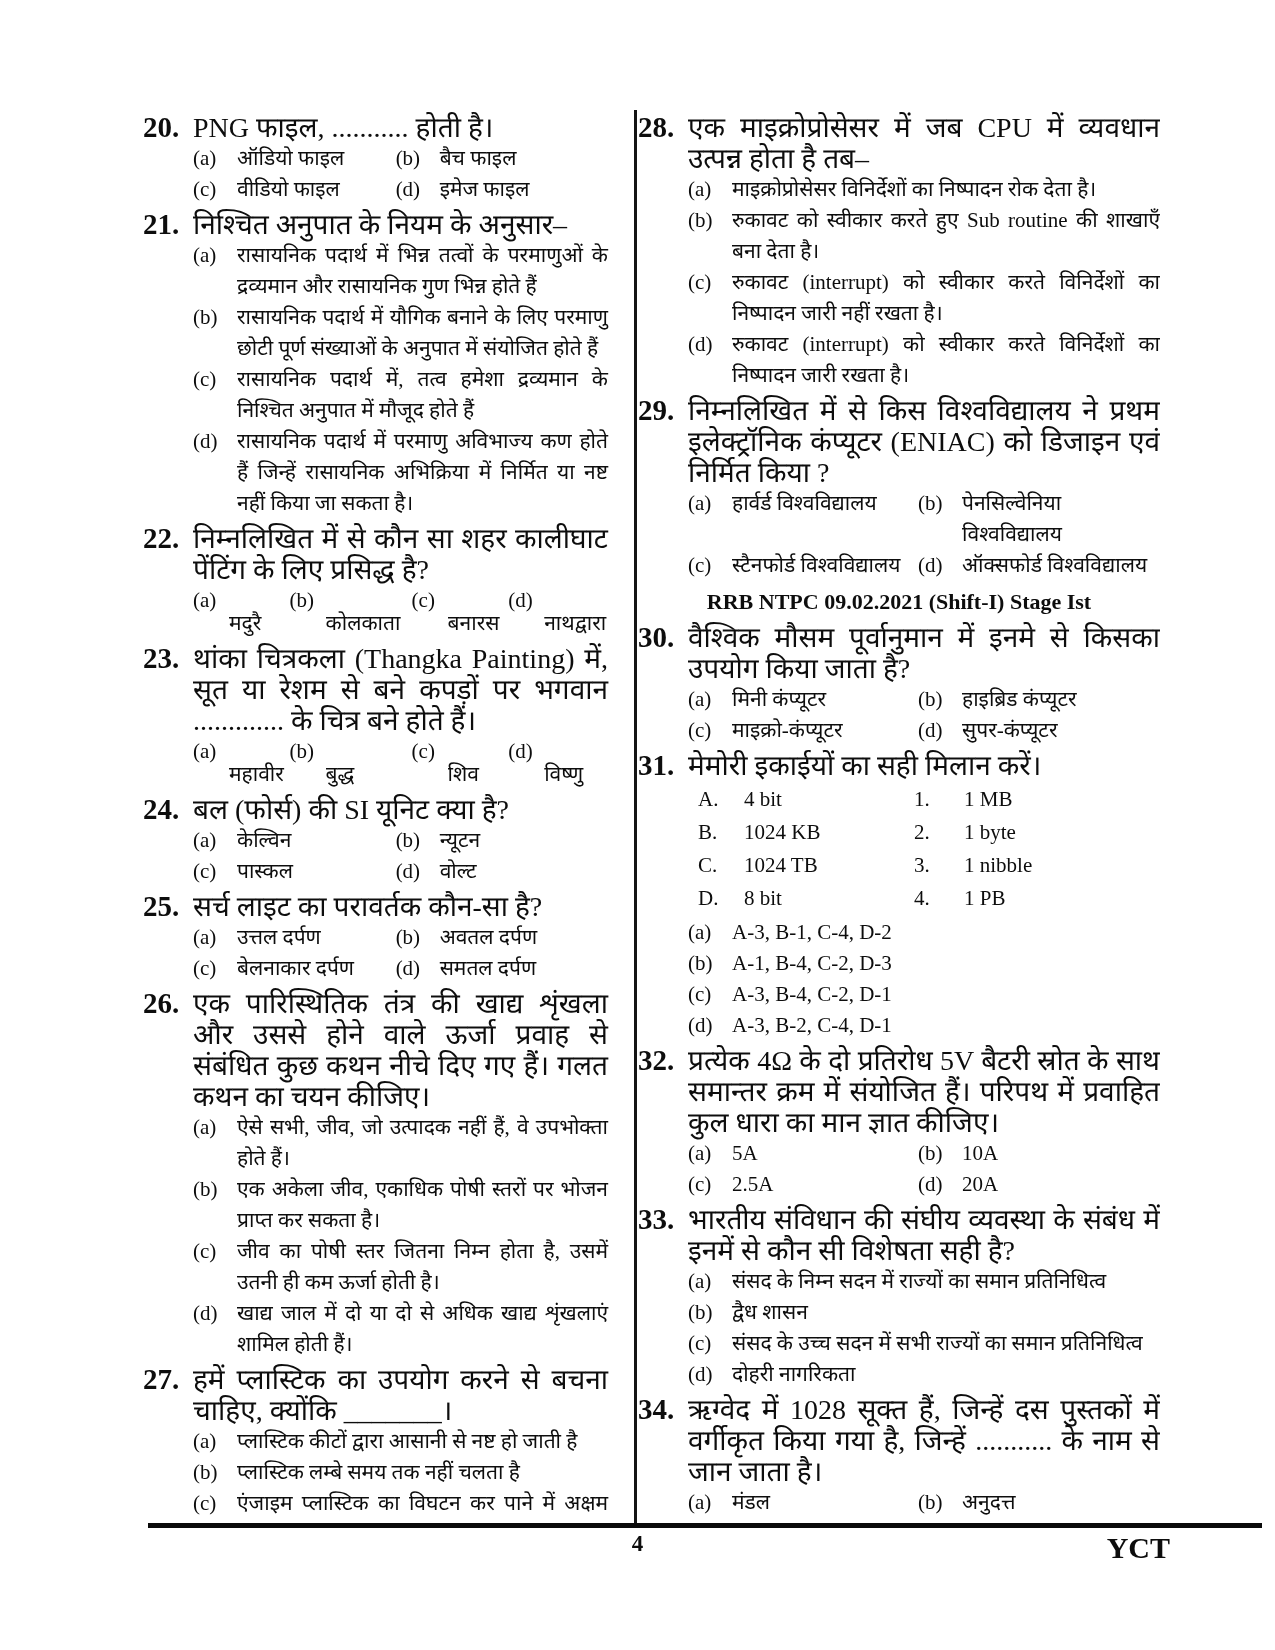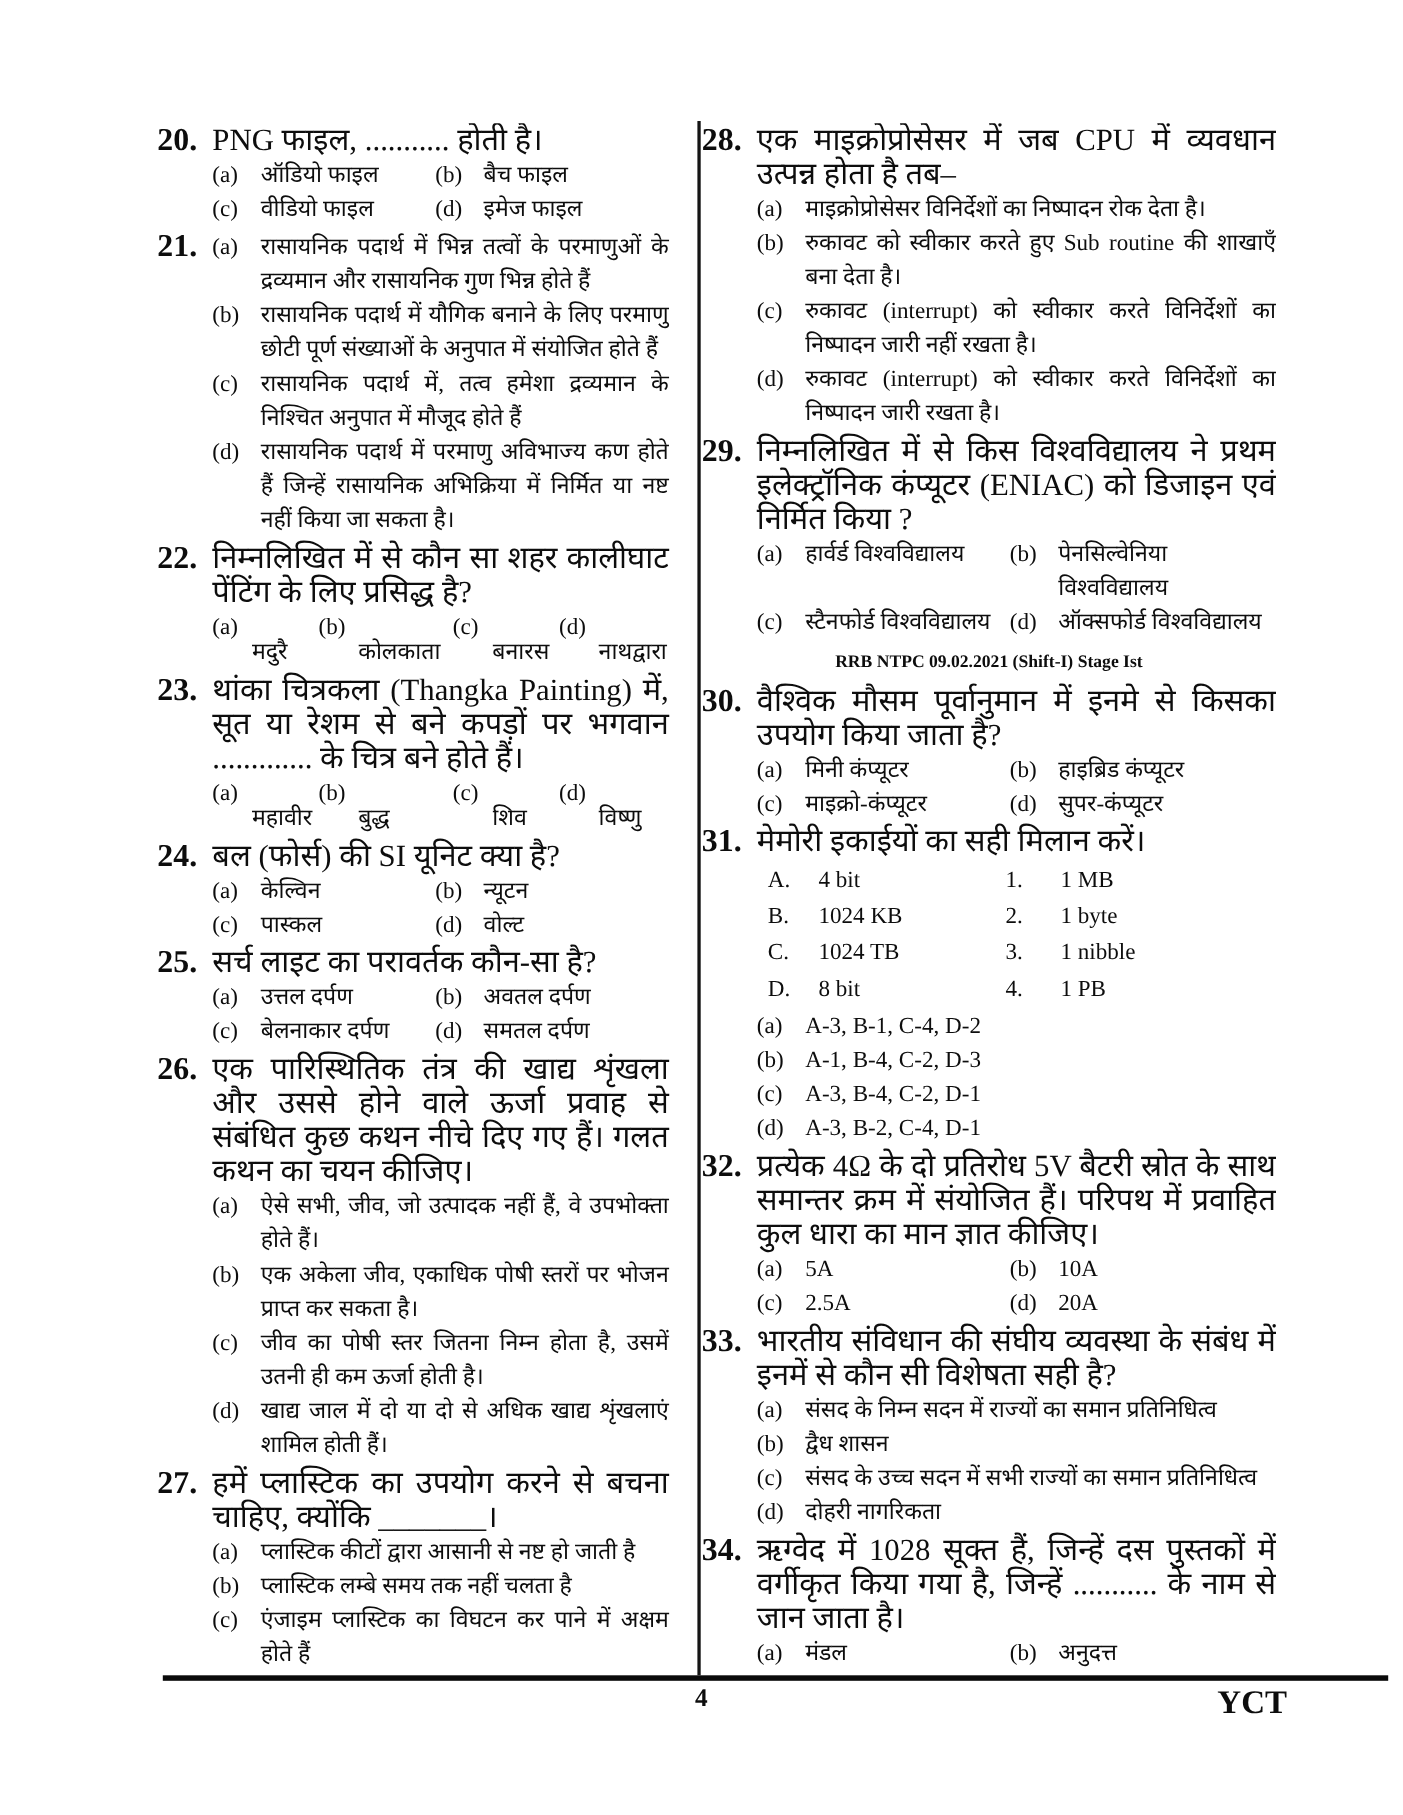--- a/index.html
+++ b/index.html
@@ -105,6 +105,7 @@
         <div class="question">
           <div class="qnum">21.</div>
           <div class="qbody">
+            <div class="stem">निश्चित अनुपात के नियम के अनुसार–</div>
             <div class="opts list">
               <div class="opt">
                 <span class="olabel">(a)</span>

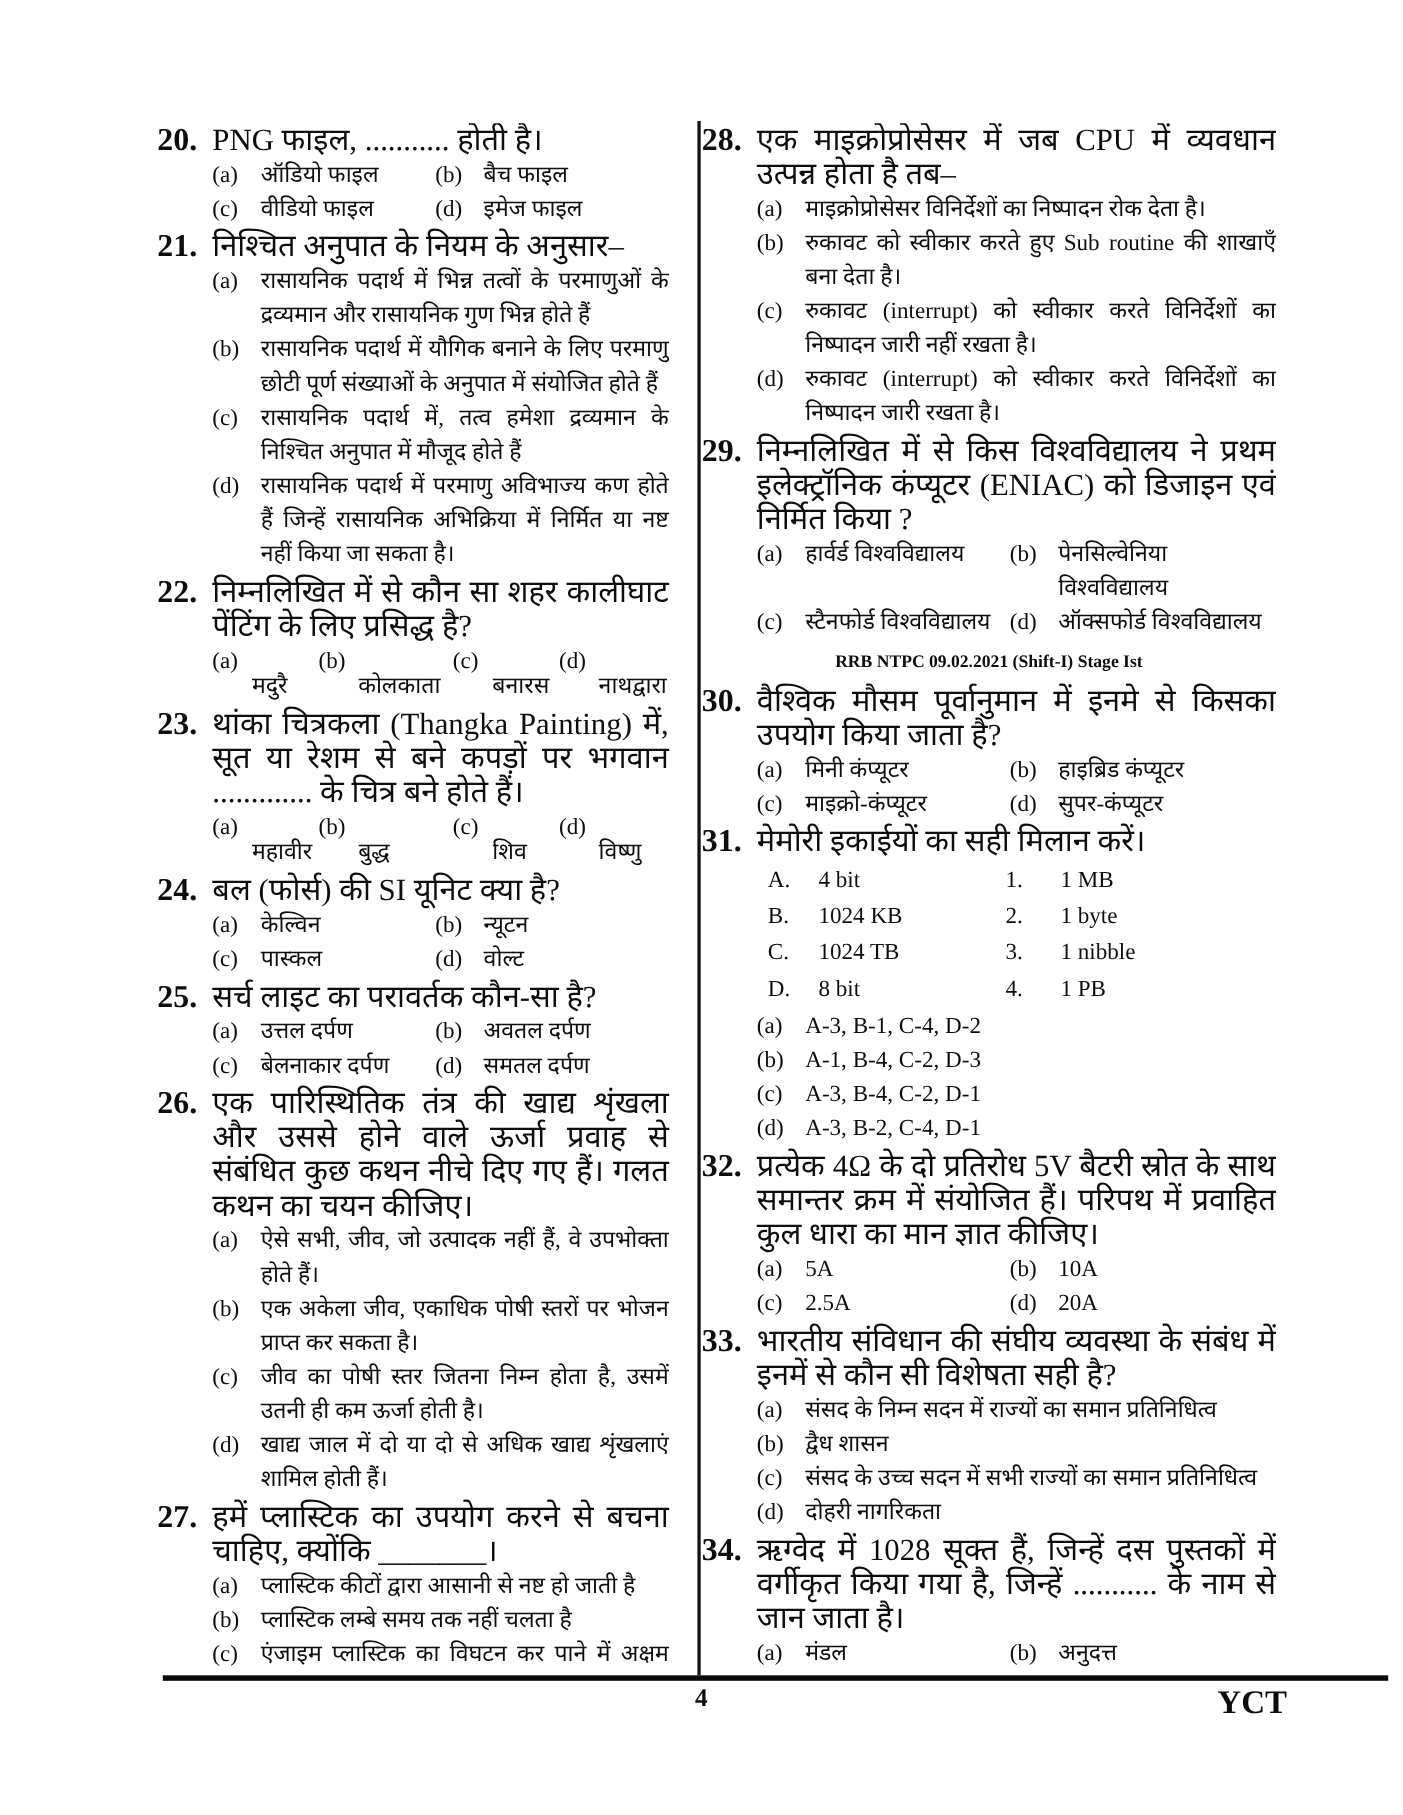--- a/index.html
+++ b/index.html
@@ -55,7 +55,7 @@
   .match span { display:block; }
 
   .source-line {
-    font-weight:bold; font-size:16px; line-height:33px;
+    font-weight:bold; font-size:22px; line-height:33px;
     text-align:center; margin:2px 0 4px 0;
   }
 

